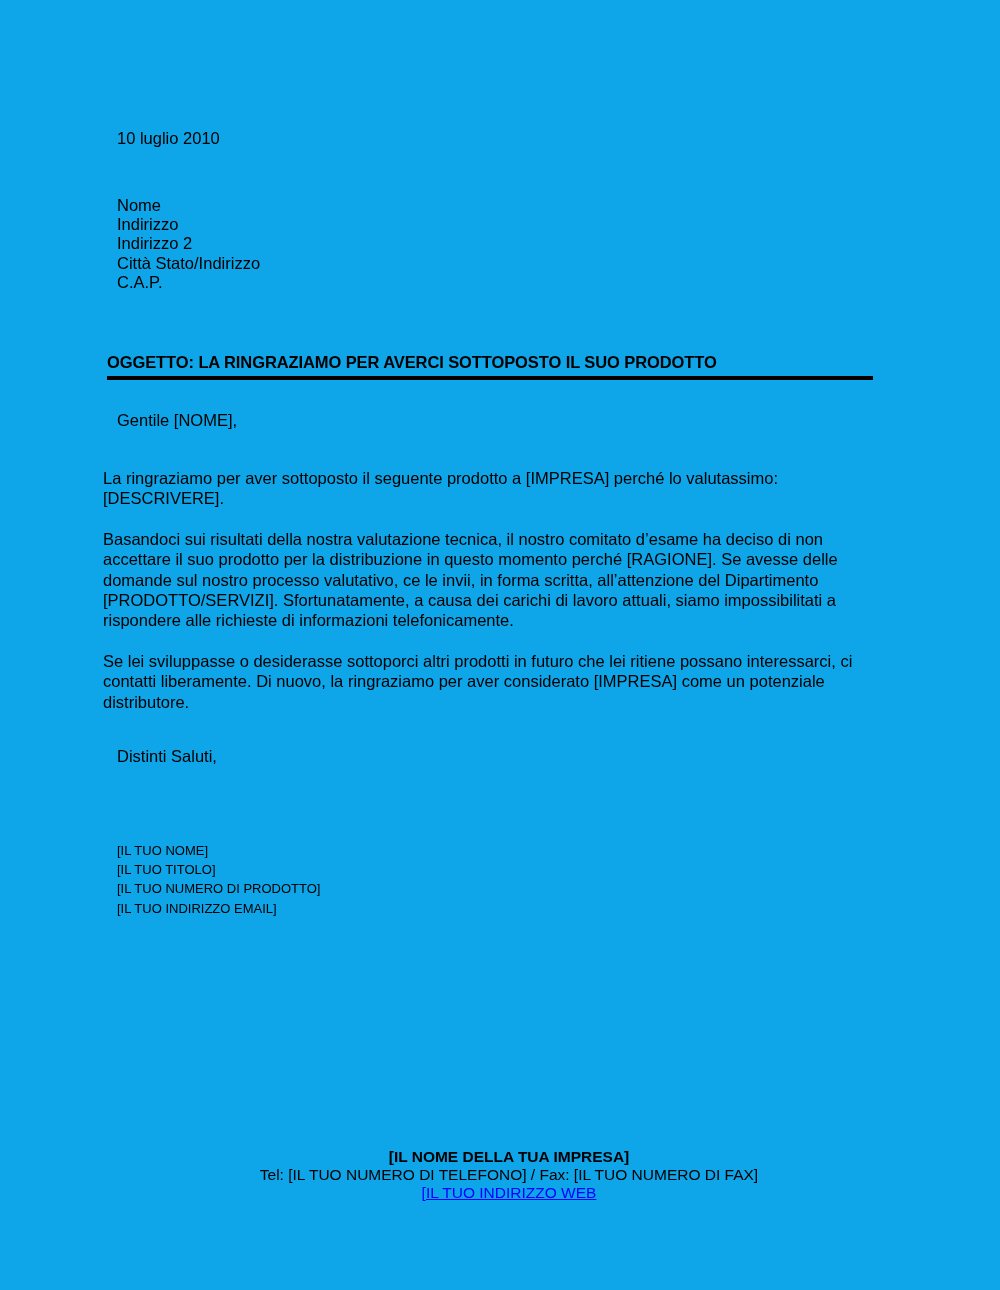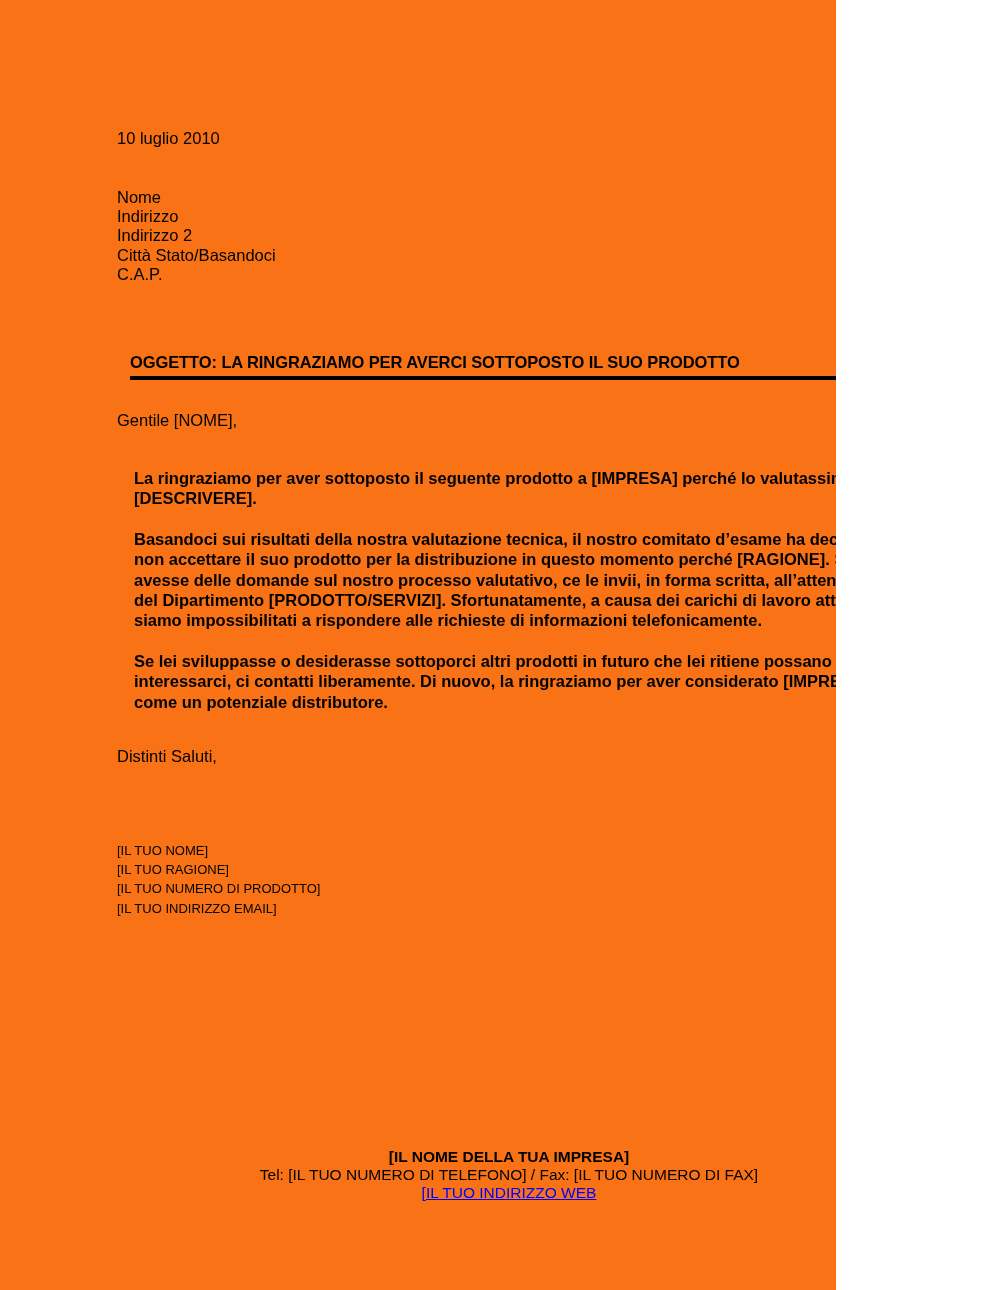--- a/index.html
+++ b/index.html
@@ -13,9 +13,9 @@
   }
   .page {
     position: relative;
-    width: 836px;
+    width: 1000px;
     height: 1290px;
-    background: #f97316;
+    background: #0ea5e9;
     overflow: hidden;
     box-sizing: border-box;
   }

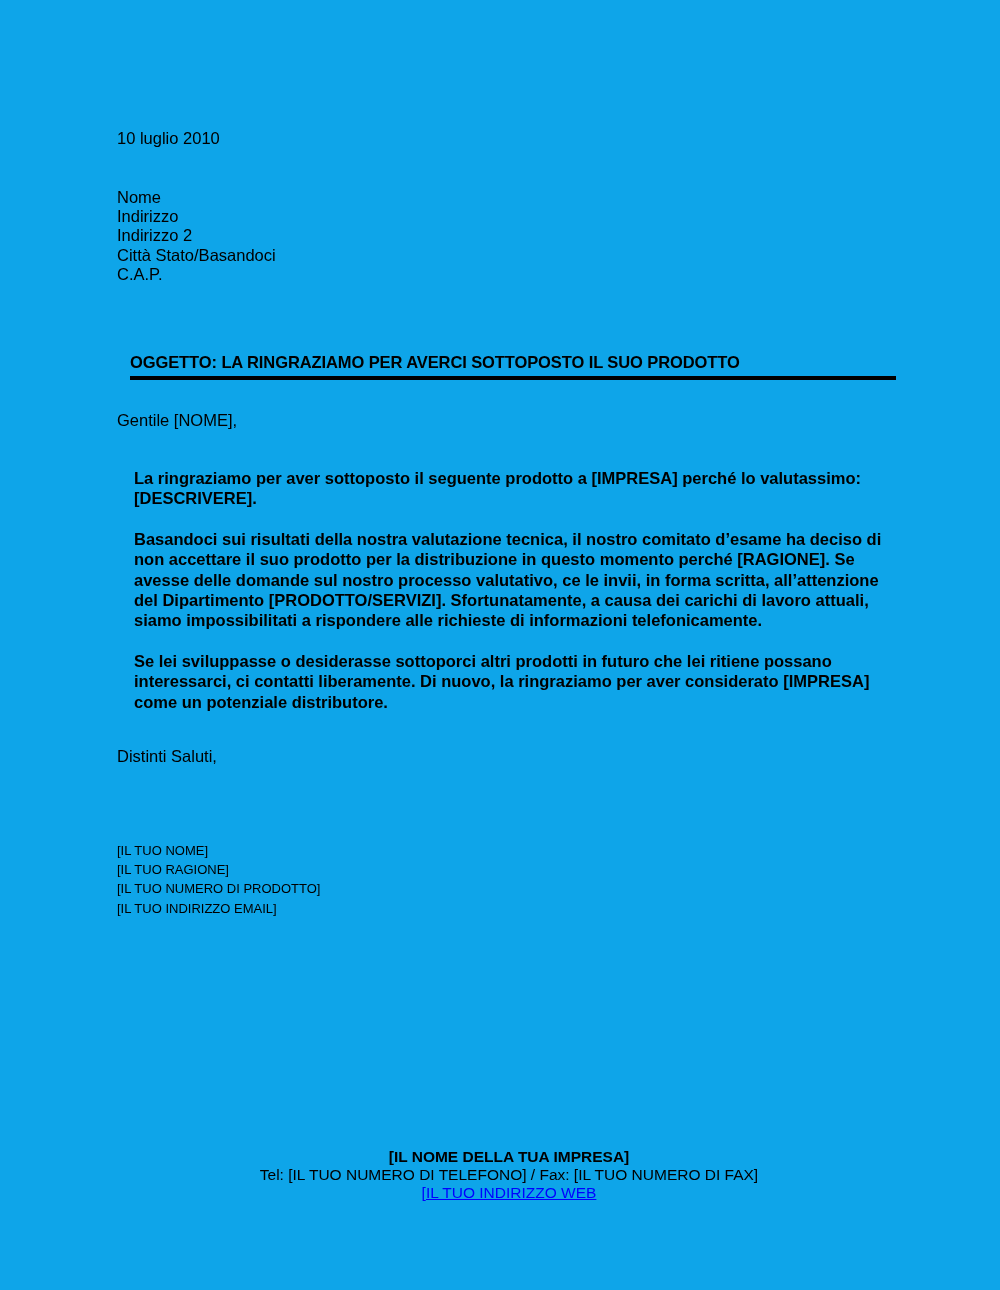--- a/index.html
+++ b/index.html
@@ -30,7 +30,7 @@
   .address-block {
     position: absolute;
     left: 117px;
-    top: 188px;
+    top: 196px;
     font-size: 16.5px;
     line-height: 19.2px;
   }

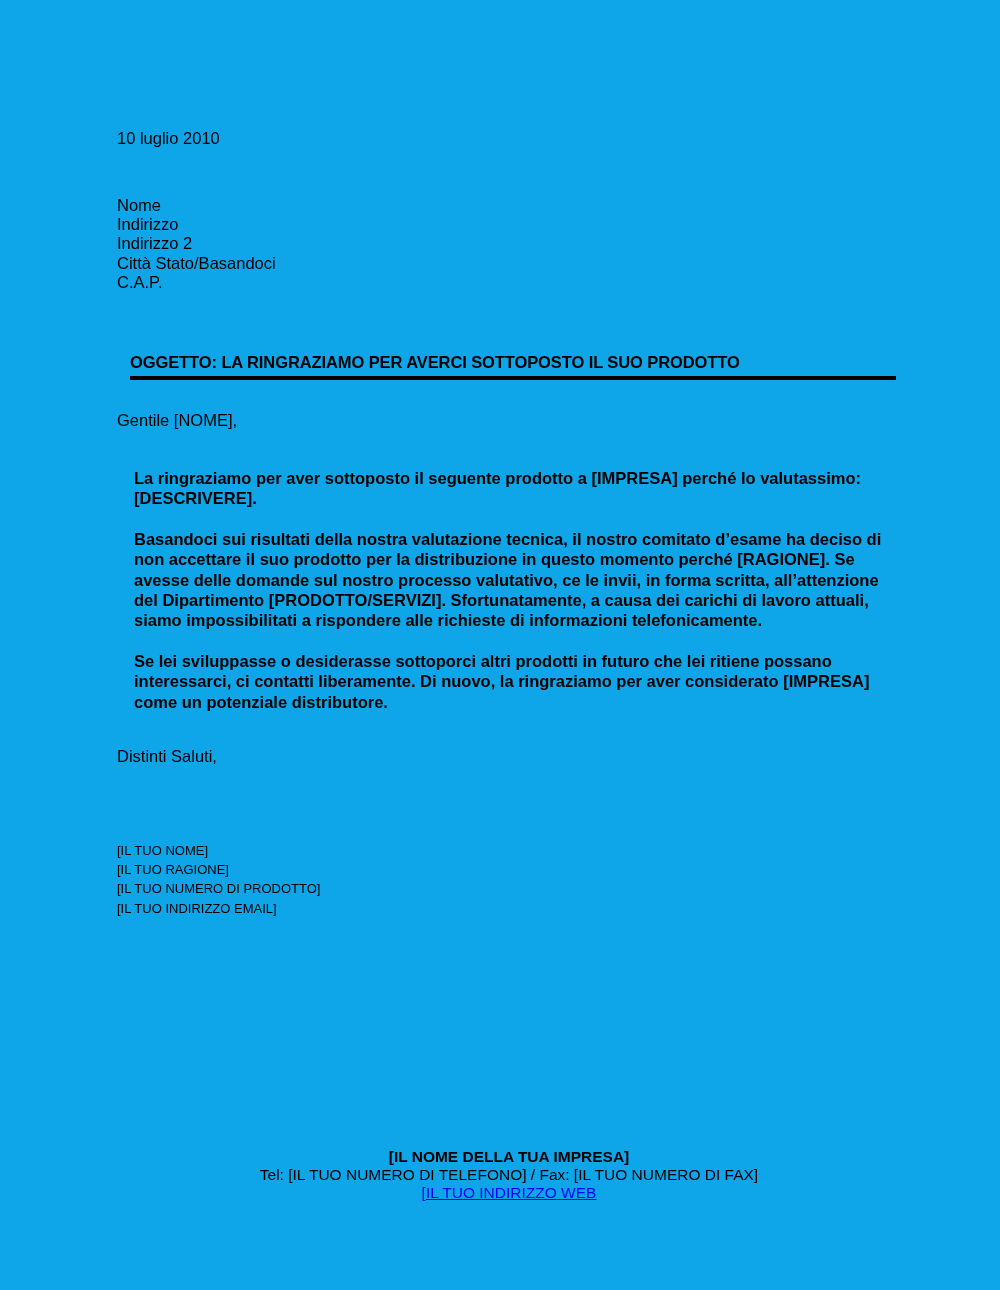--- a/index.html
+++ b/index.html
@@ -127,7 +127,7 @@
     <div>Nome</div>
     <div>Indirizzo</div>
     <div>Indirizzo 2</div>
-    <div>Città Stato/Basandoci</div>
+    <div>Città Stato/Indirizzo</div>
     <div>C.A.P.</div>
   </div>
 

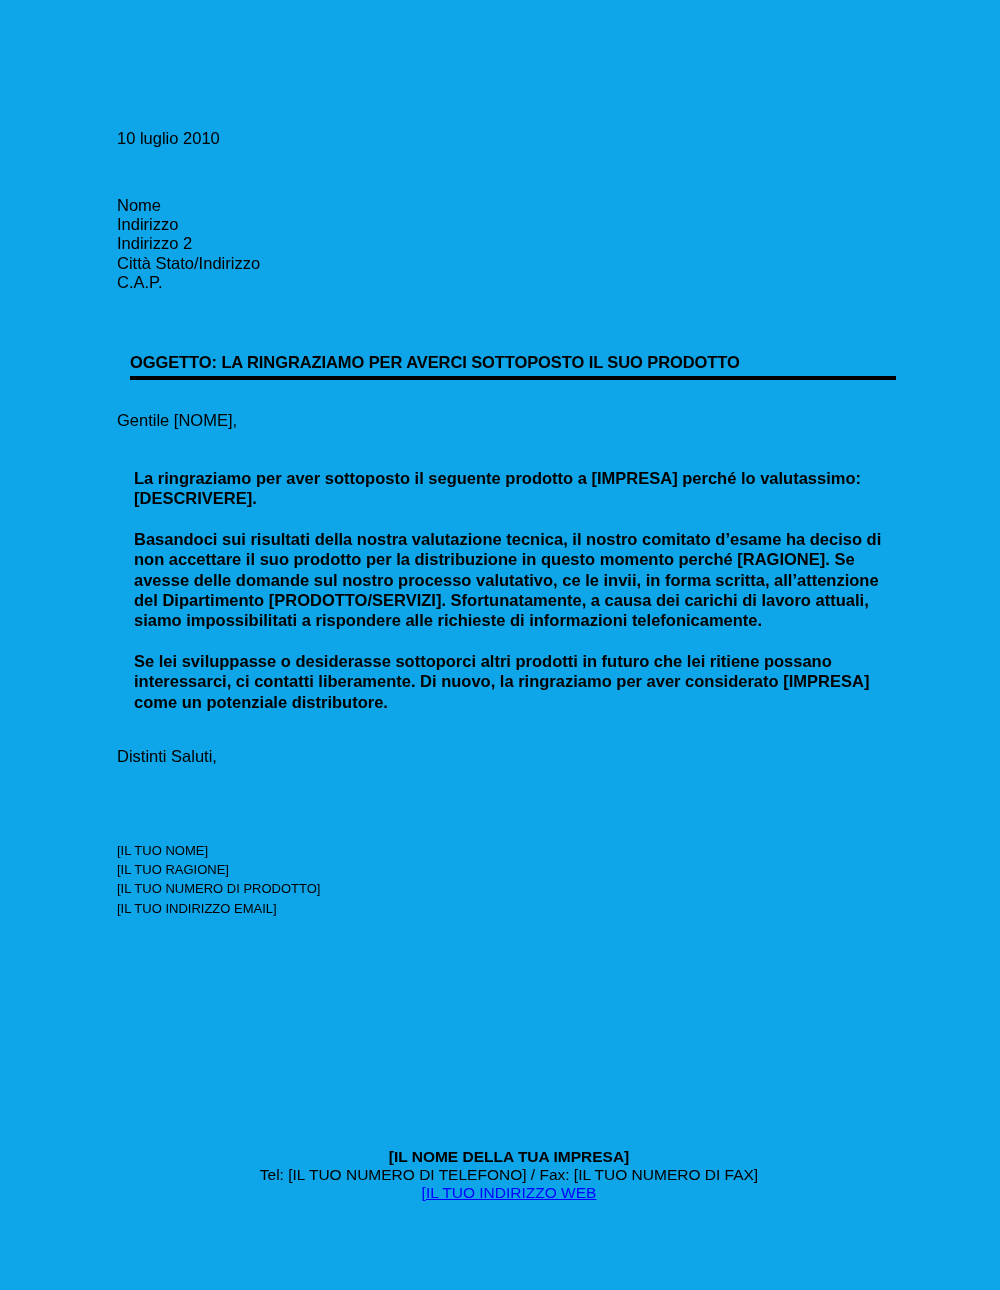--- a/index.html
+++ b/index.html
@@ -39,7 +39,7 @@
   }
   .subject-wrap {
     position: absolute;
-    left: 130px;
+    left: 107px;
     top: 352px;
     width: 766px;
   }

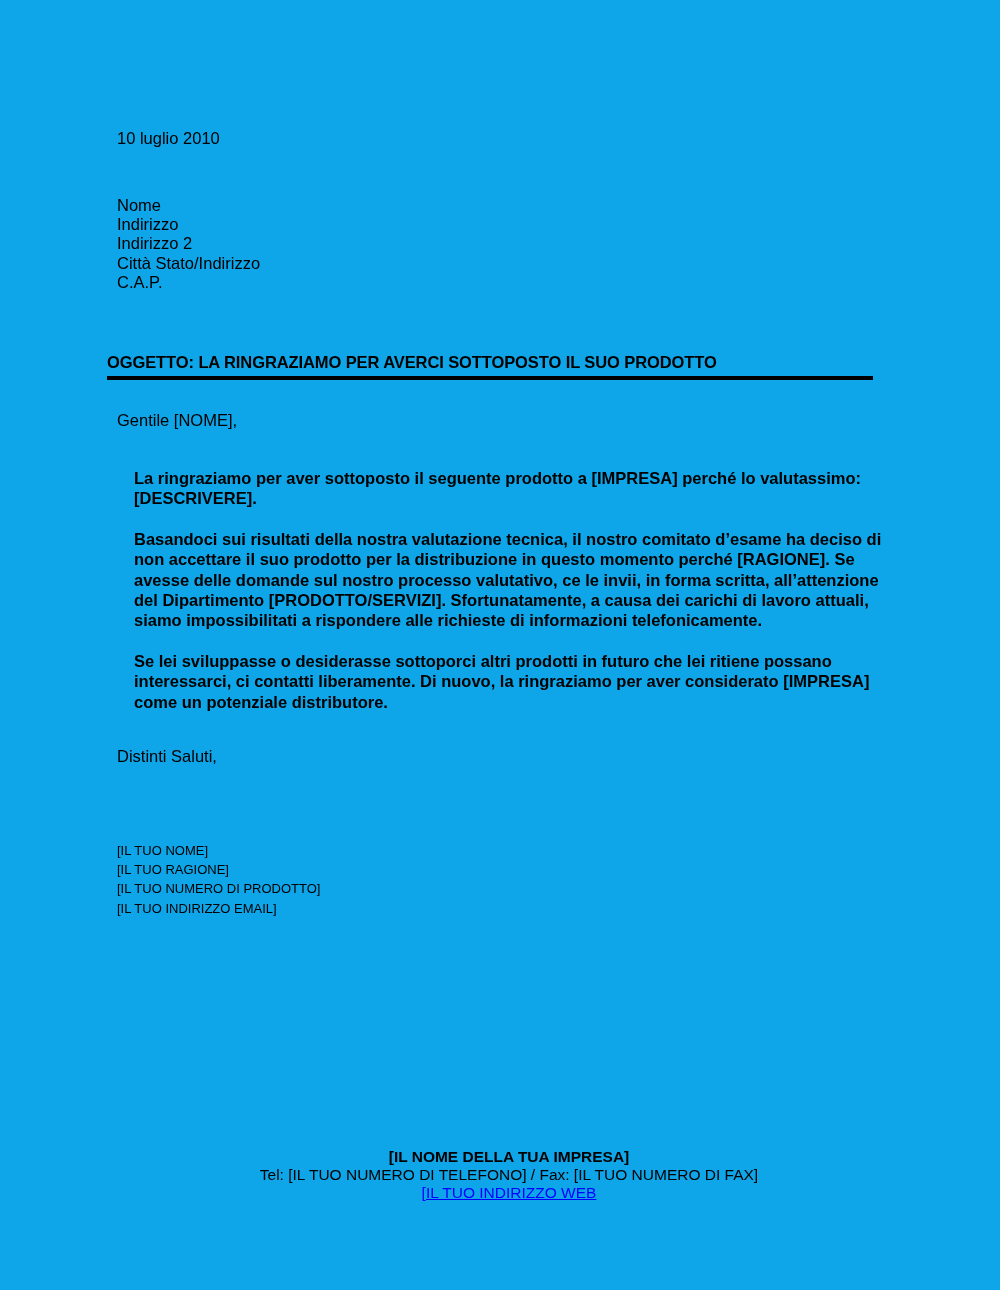--- a/index.html
+++ b/index.html
@@ -66,12 +66,11 @@
   }
   .body-block {
     position: absolute;
-    left: 134px;
+    left: 103px;
     top: 468px;
     width: 768px;
     font-size: 16.5px;
     line-height: 20.4px;
-    font-weight: bold;
   }
   .body-block p {
     margin: 0 0 20px 0;

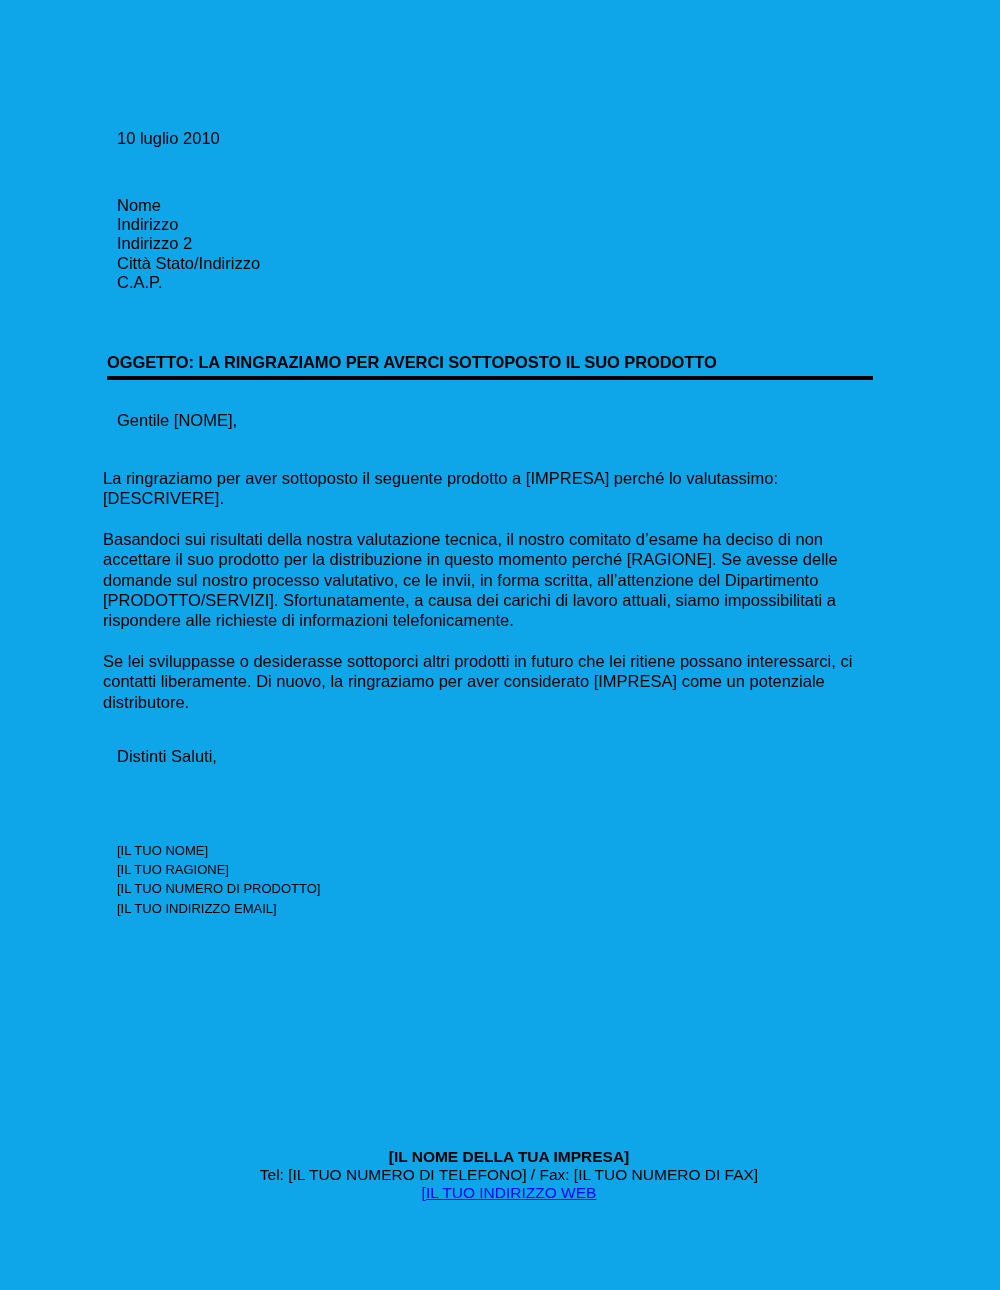--- a/index.html
+++ b/index.html
@@ -147,7 +147,7 @@
 
   <div class="signature-block">
     <div>[IL TUO NOME]</div>
-    <div>[IL TUO RAGIONE]</div>
+    <div>[IL TUO TITOLO]</div>
     <div>[IL TUO NUMERO DI PRODOTTO]</div>
     <div>[IL TUO INDIRIZZO EMAIL]</div>
   </div>

